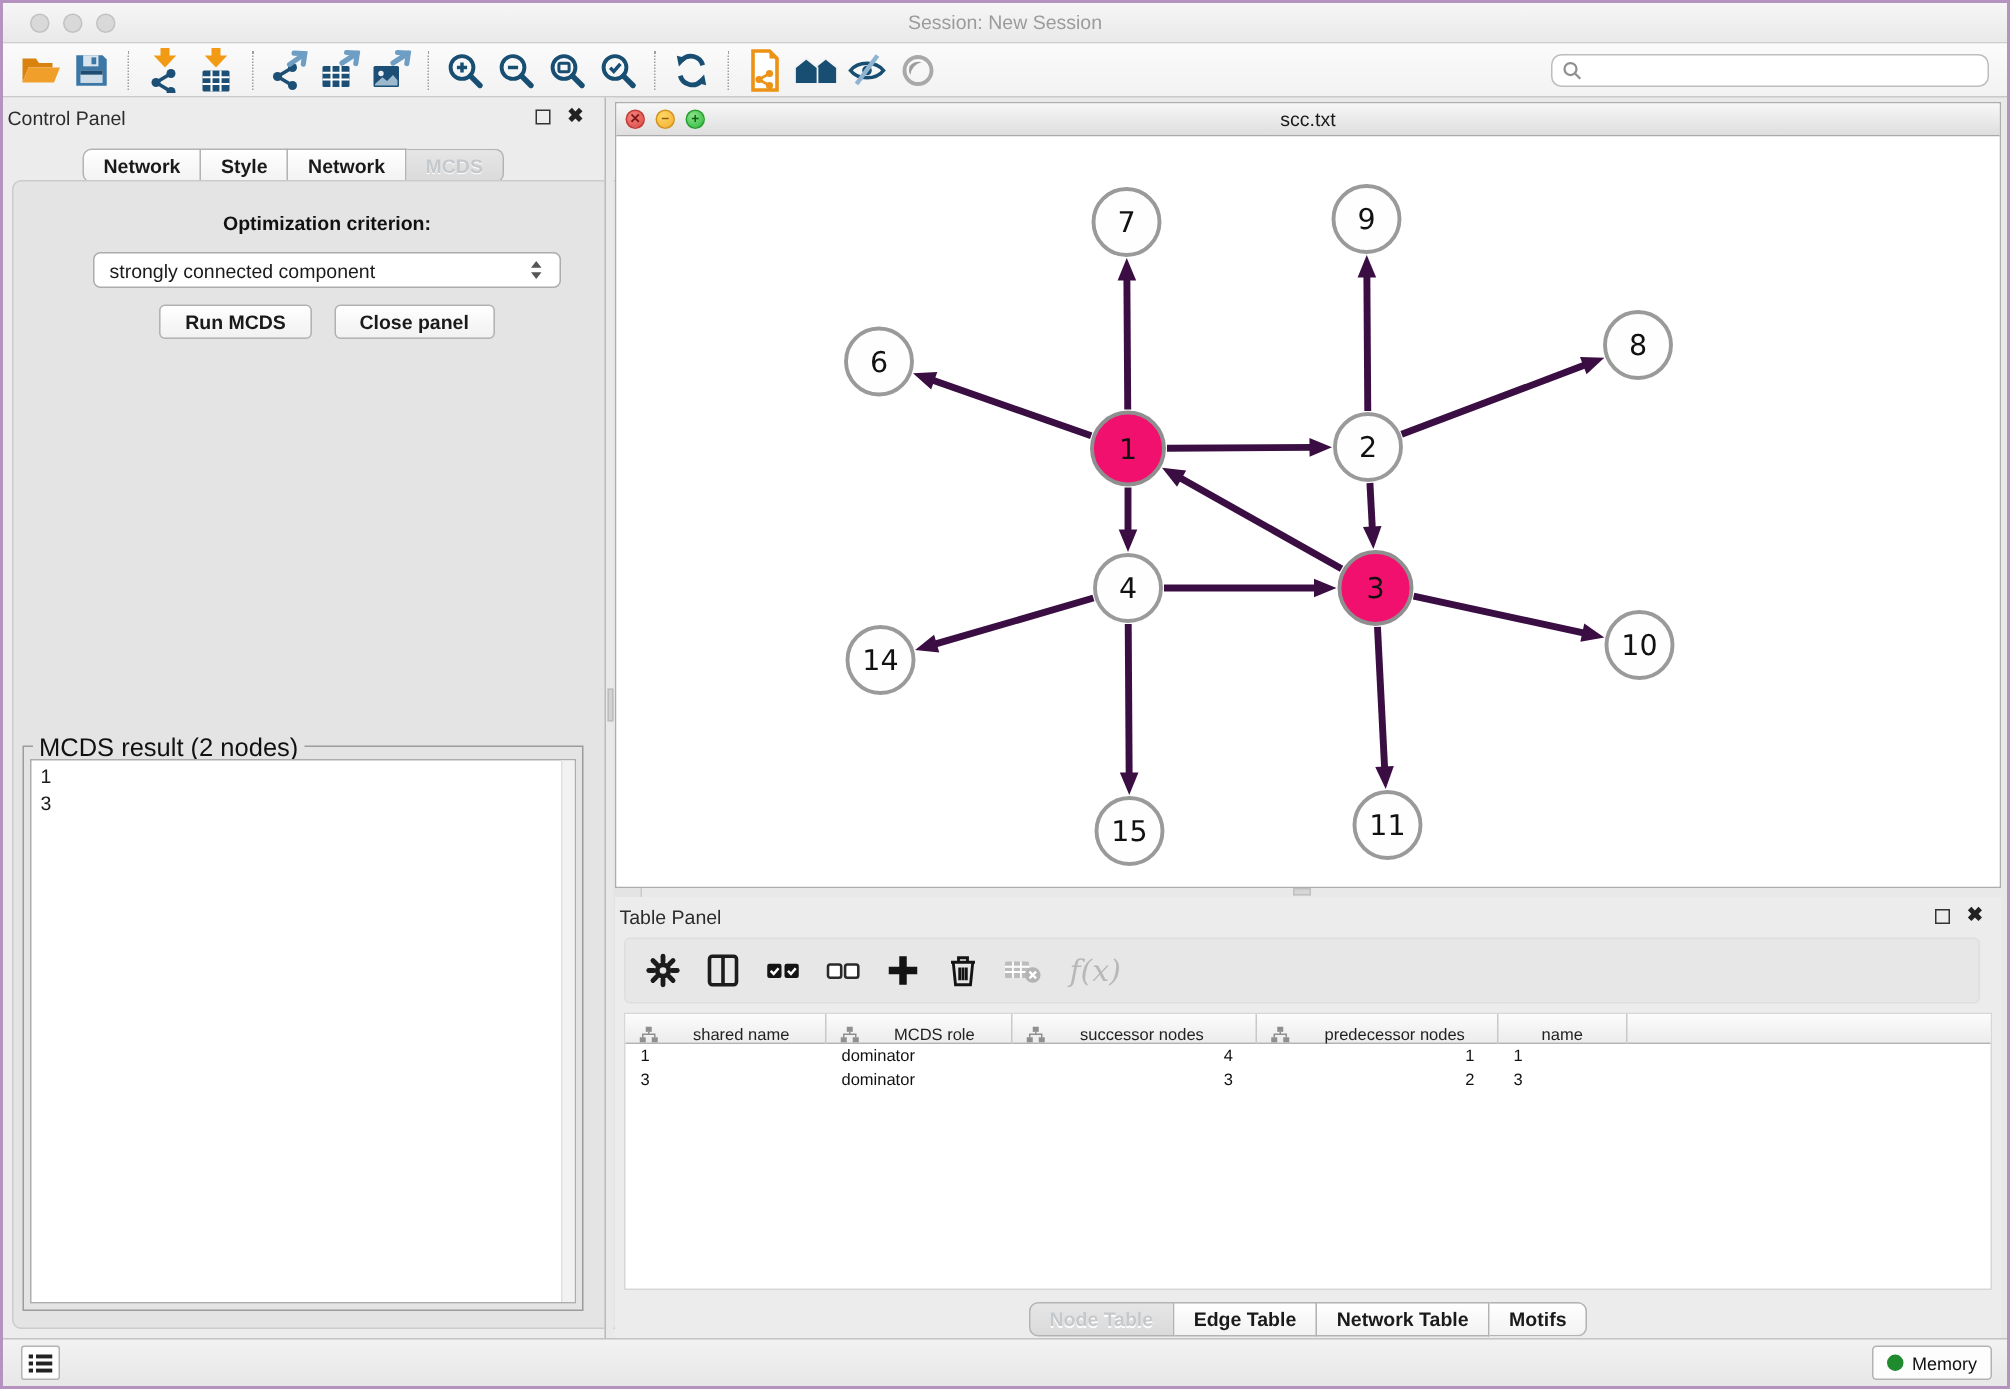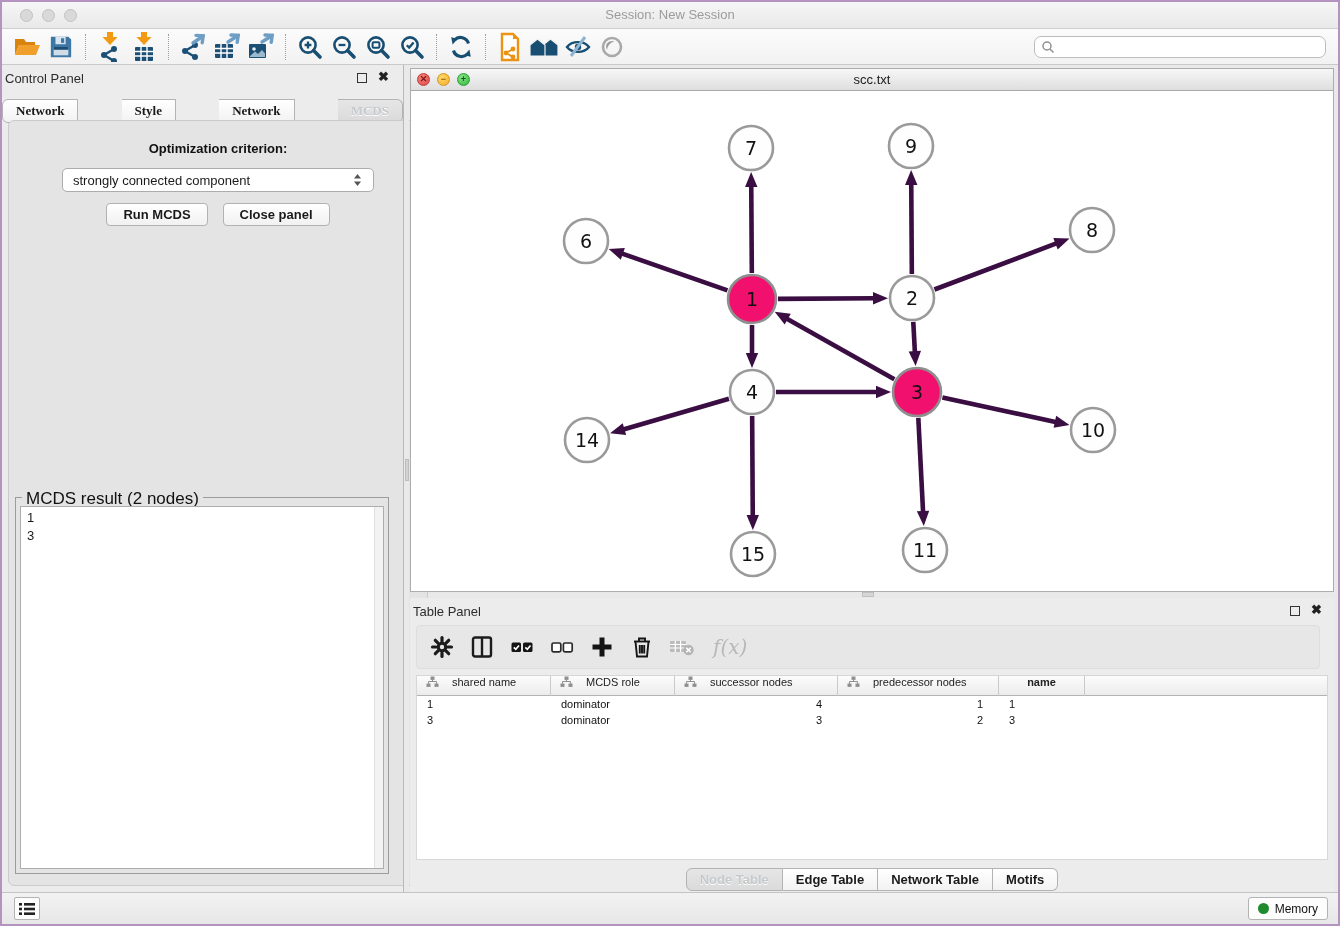--- a/index.html
+++ b/index.html
@@ -32,7 +32,7 @@
   .panel-title { position:absolute; left:3px; top:6px; font-size:13px; color:#2c2c2c; }
   .win-float { position:absolute; width:10px; height:10px; border:1.6px solid #333; top:8px; }
   .win-close { position:absolute; top:4px; font-size:13px; font-weight:bold; color:#222; }
-  .cp-tabs { position:absolute; top:34px; left:0; right:0; display:flex; justify-content:space-between;font-family:Liberation Serif, serif; }
+  .cp-tabs { position:absolute; top:34px; left:0; right:14px; display:flex; justify-content:center; }
   .seg { border:1px solid #b3b3b3; border-left:none; background:linear-gradient(#ffffff,#f2f2f2);
     font-size:13px; font-weight:600; color:#1a1a1a; padding:3px 13px; cursor:default; }
   .seg:first-child { border-left:1px solid #b3b3b3; border-radius:6px 0 0 6px; }

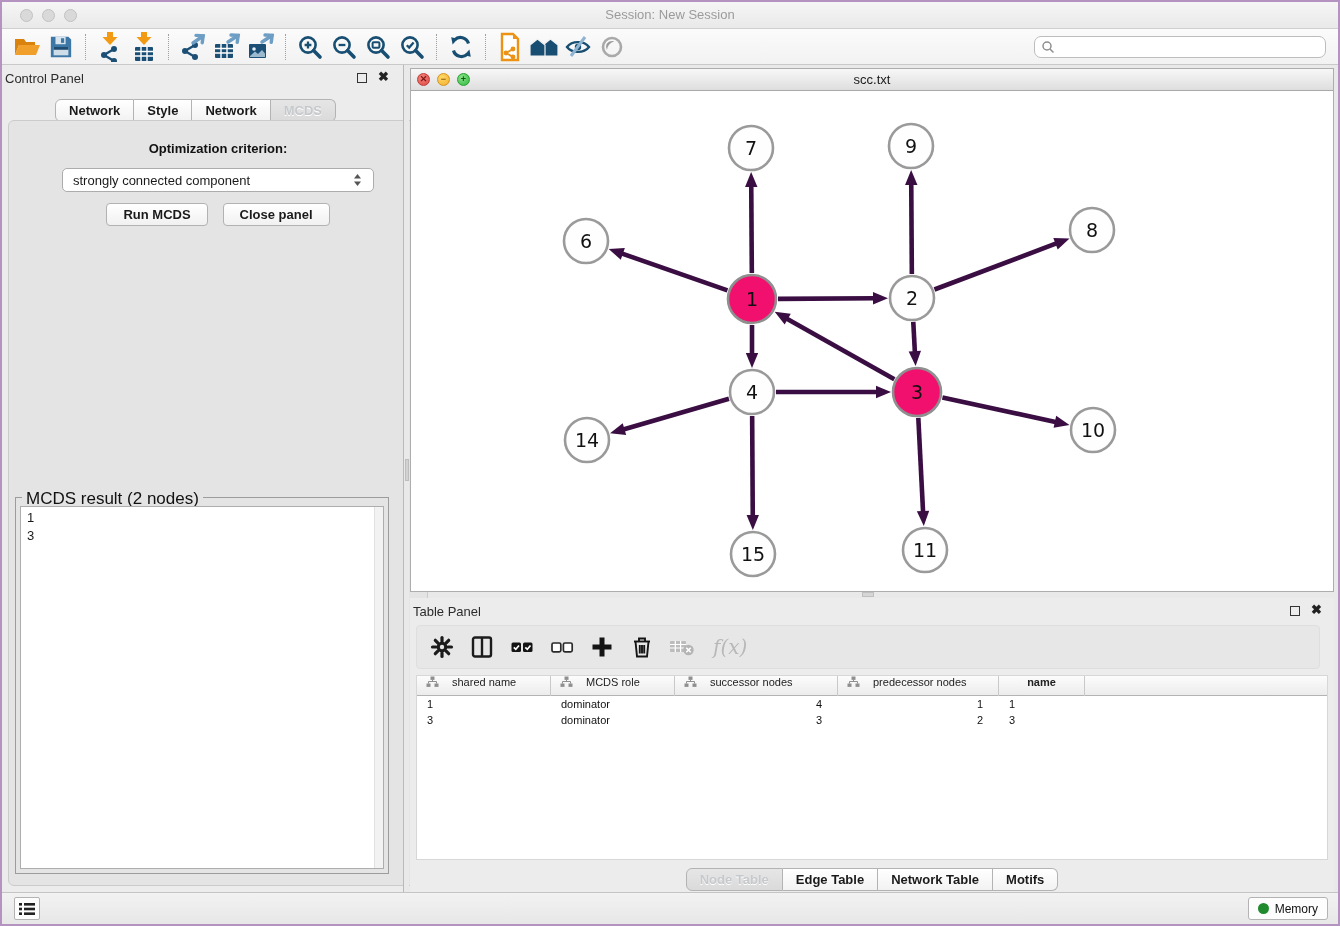--- a/index.html
+++ b/index.html
@@ -80,7 +80,7 @@
   .tp-btn { width:26px; height:26px; display:flex; align-items:center; justify-content:center; }
   .table-body { position:absolute; left:6px; right:6px; top:77px; height:185px; background:#fff; border:1px solid #d7d7d7; }
   .thead { display:flex; height:20px; background:linear-gradient(#fcfcfc,#ececec); border-bottom:1px solid #b3b3b3; }
-  .th { display:flex; align-items:flex-start; gap:13px; padding:0 0 0 9px; border-right:1px solid #c9c9c9;
+  .th { display:flex; align-items:flex-end; gap:23px; padding:0 0 0 9px; border-right:1px solid #c9c9c9;
     font-size:11px; color:#222; height:20px; overflow:hidden; }
   .th.center { justify-content:center; padding:0; }
   .tr { display:flex; height:16px; }

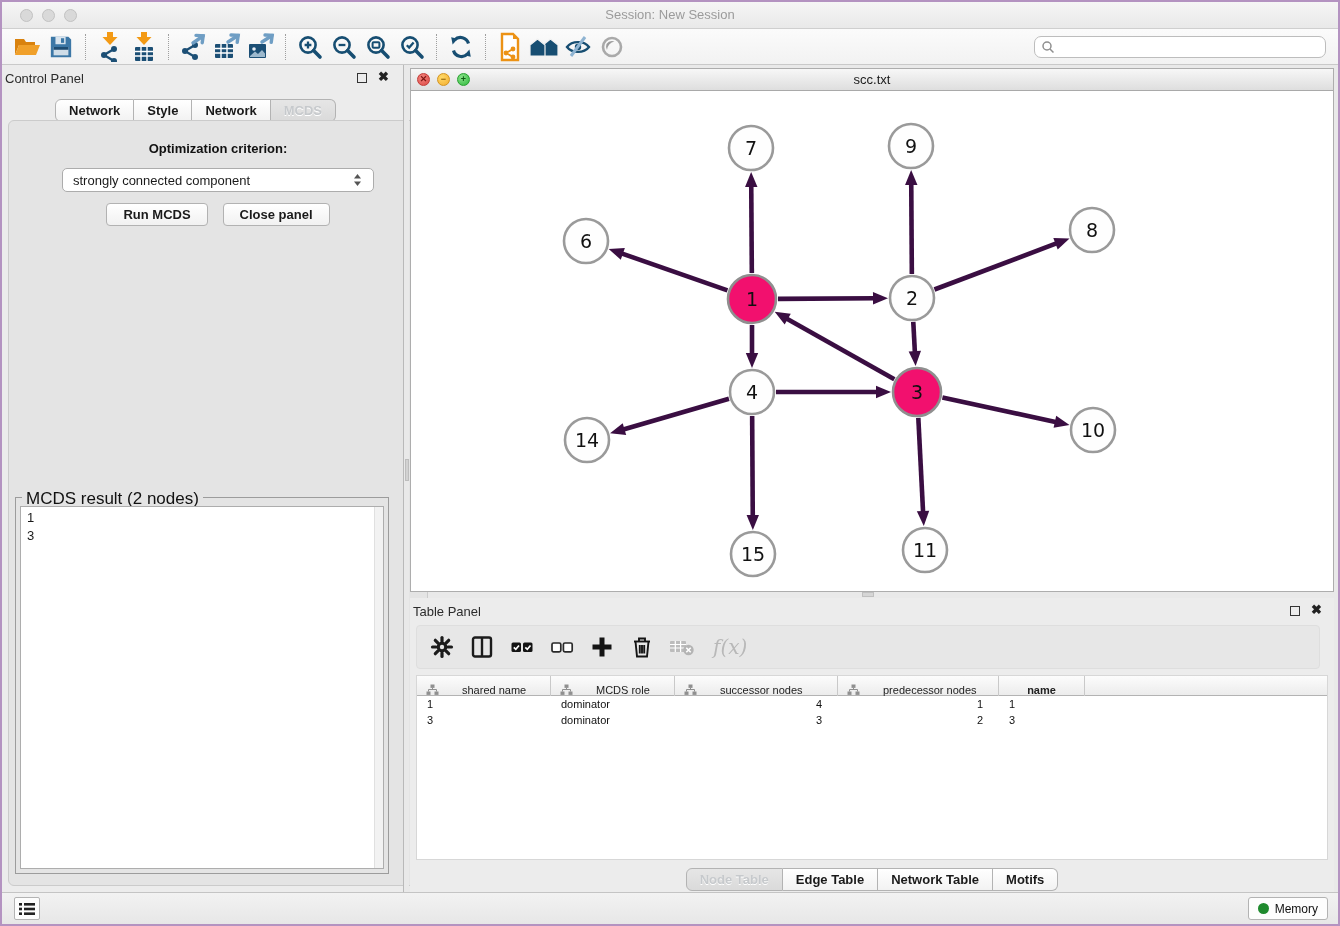--- a/index.html
+++ b/index.html
@@ -494,7 +494,7 @@
             </svg>
             <span>predecessor nodes</span>
           </div>
-          <div class="th center" style="width: 86px; font-weight: bold;">
+          <div class="th center" style="width: 86px;">
             <span>name</span>
           </div>
         </div>

